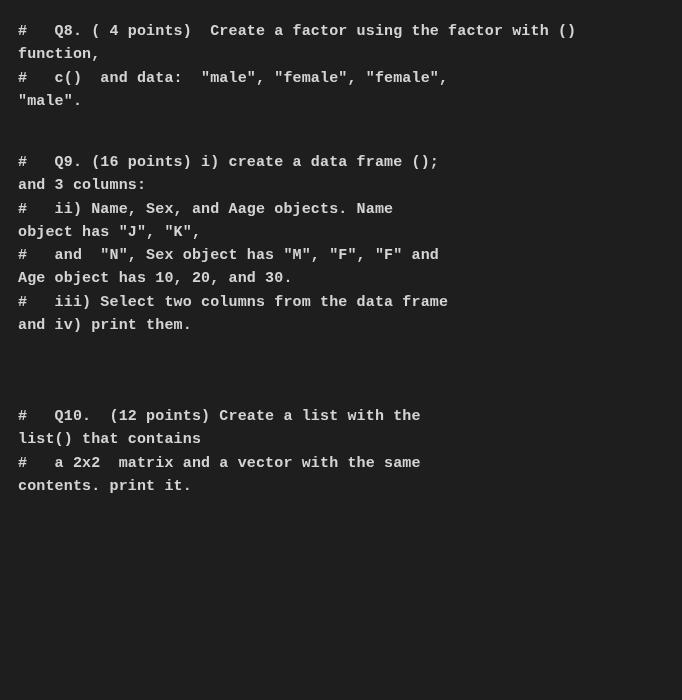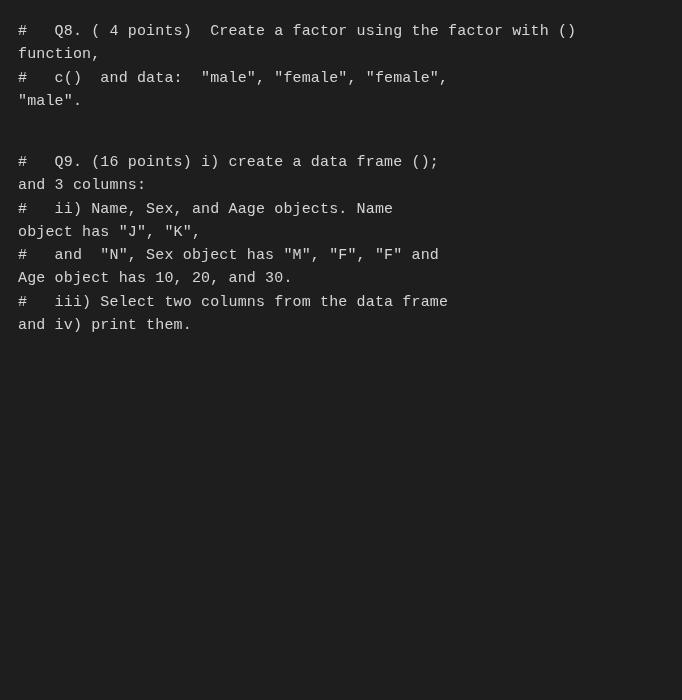--- a/index.html
+++ b/index.html
@@ -28,6 +28,7 @@
 
     .section {
       margin-bottom: 0;
+      font-weight: bold;
     }
 
     .spacer {

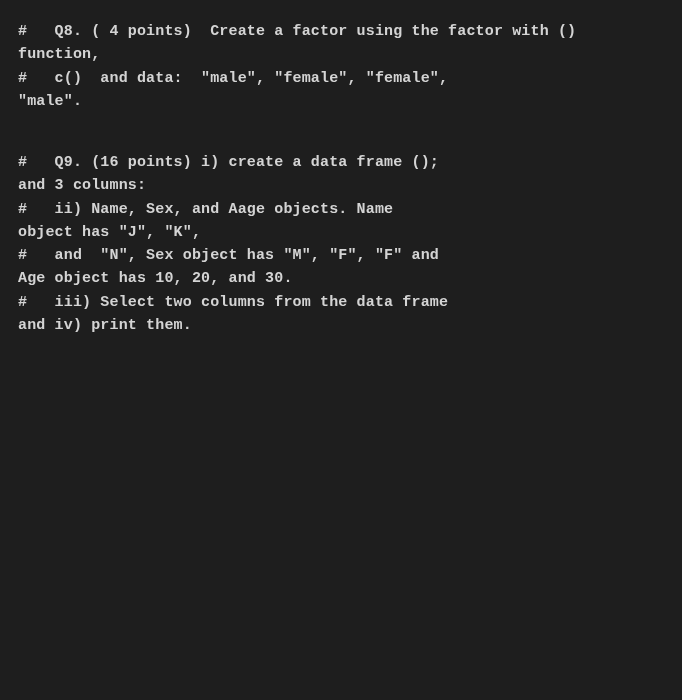--- a/index.html
+++ b/index.html
@@ -62,6 +62,10 @@
   <div class="spacer"></div>
   <div class="spacer-sm"></div>
 
+  <div class="section code-block">#   Q10.  (12 points) Create a list with the
+list() that contains
+#   a 2x2  matrix and a vector with the same
+contents. print it.</div>
 
 </div>
 

